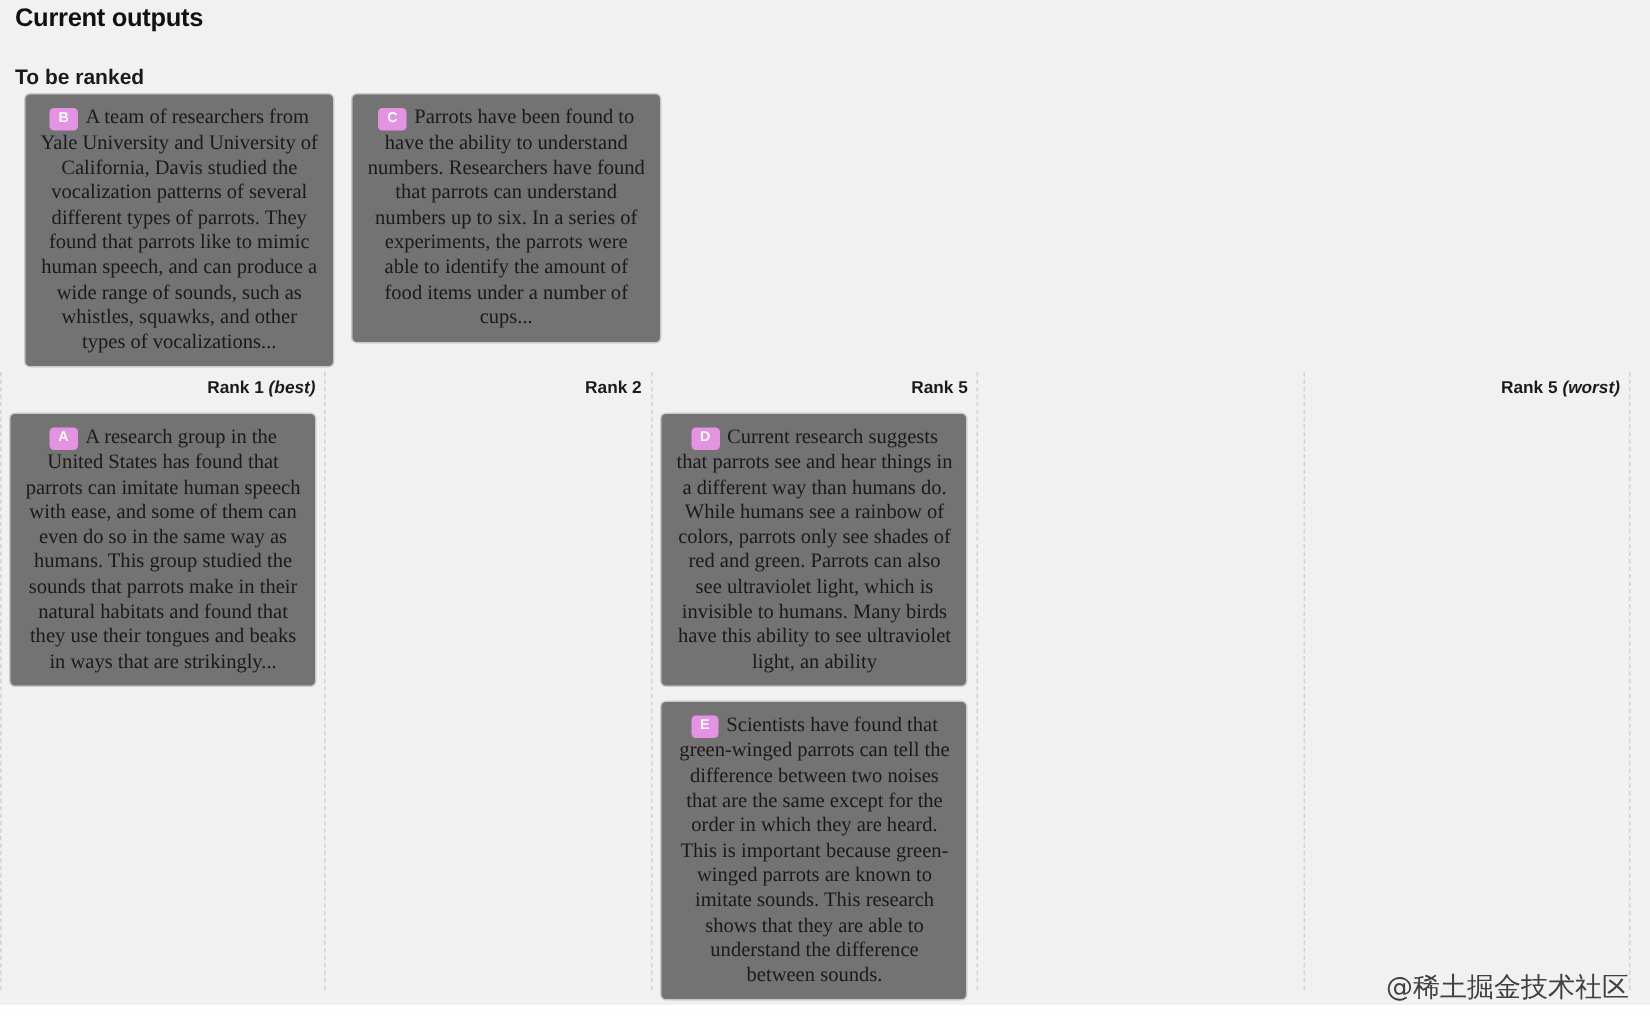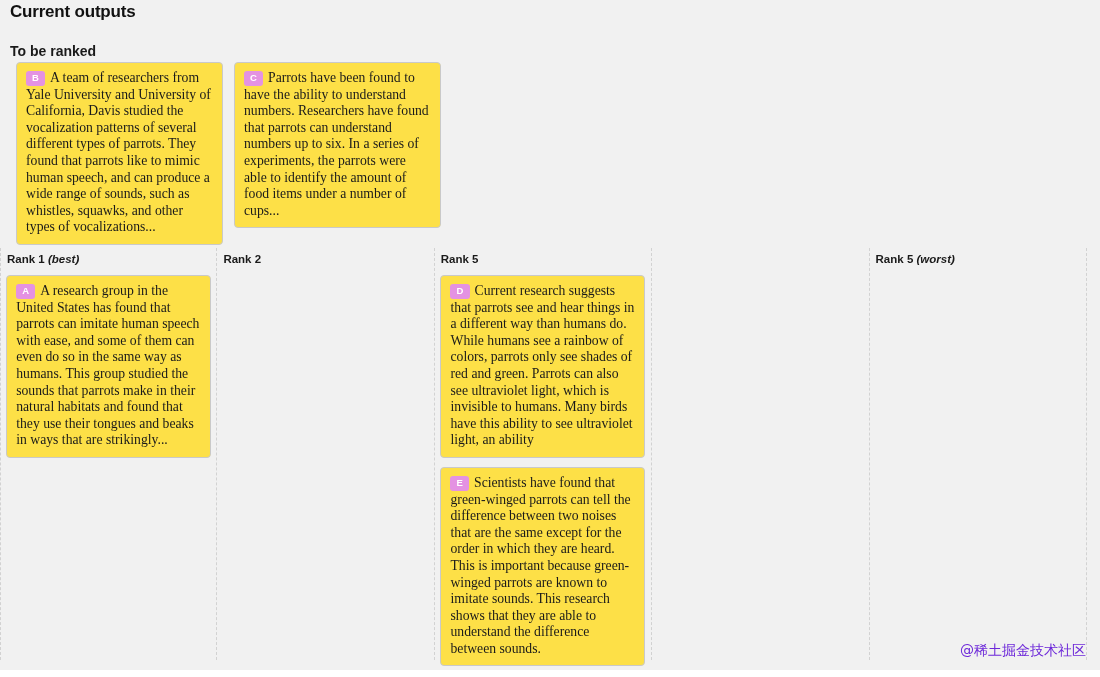--- a/index.html
+++ b/index.html
@@ -95,7 +95,7 @@
 
   
   .card {
-    background: #fde047;
+    background: #737373;
     border: 1px solid #c9c9c9;
     border-radius: 4px;
     box-sizing: border-box;
@@ -105,7 +105,7 @@
     font-size: 13.7px;
     line-height: 16.6px;
     color: #1a1a1a;
-    text-align: left;
+    text-align: center;
     cursor: move;
   }
   .card.wide {

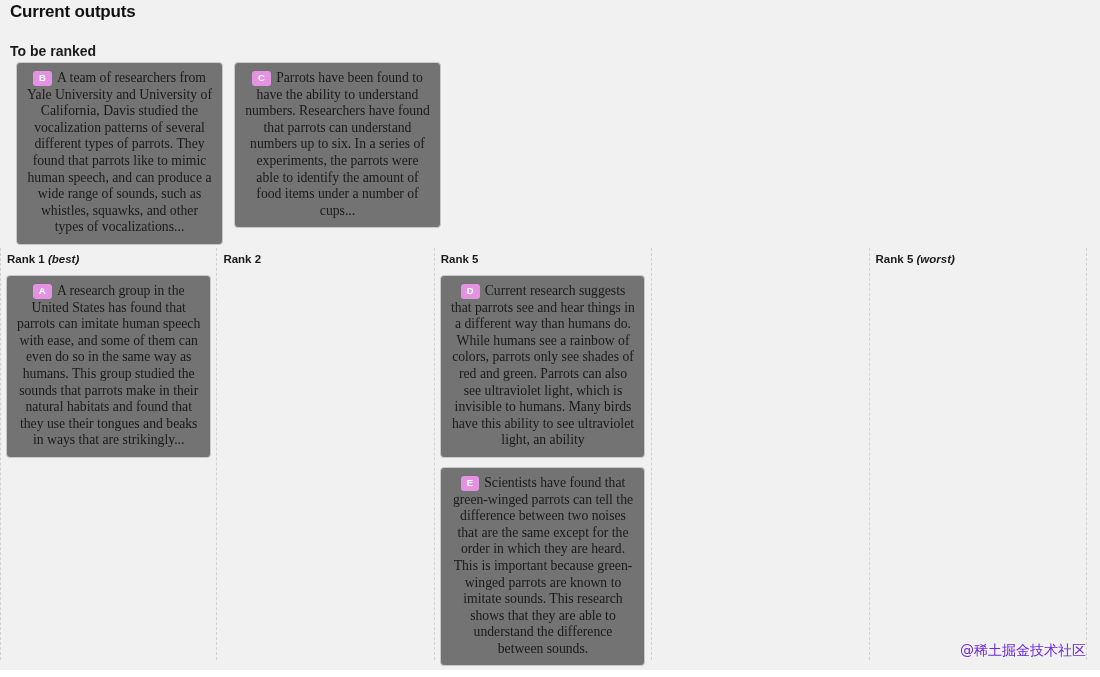--- a/index.html
+++ b/index.html
@@ -72,7 +72,7 @@
     border-left: 1px dashed #d2d2d2;
   }
   .rank-head {
-    text-align: left;
+    text-align: right;
     font-size: 11.5px;
     font-weight: bold;
     color: #1a1a1a;

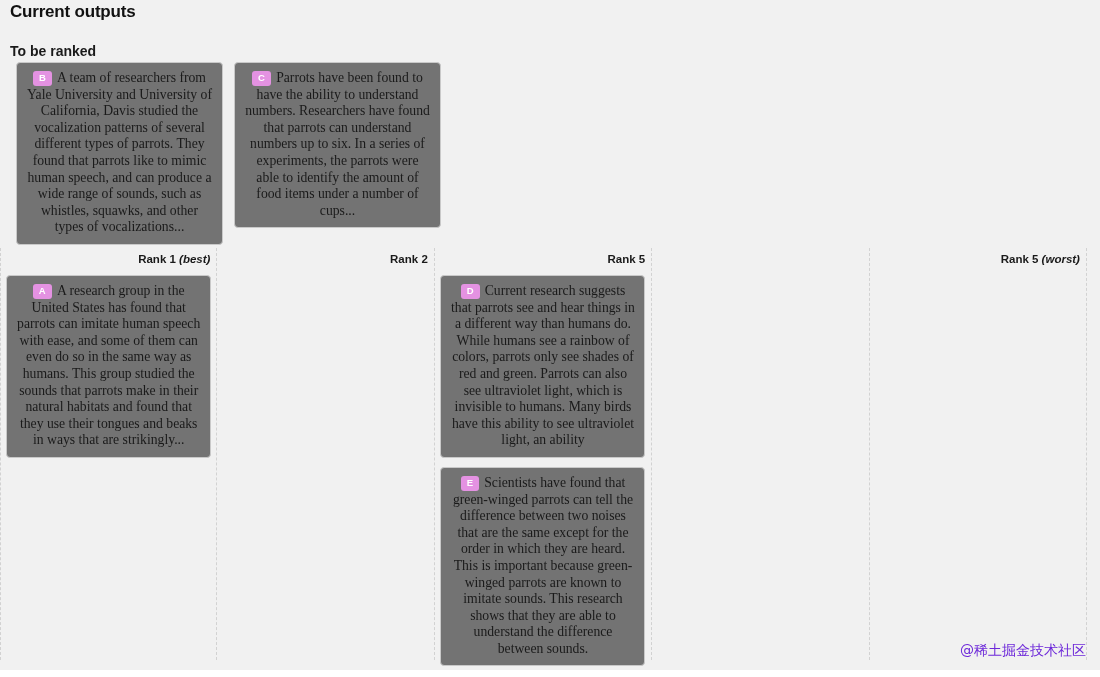--- a/index.html
+++ b/index.html
@@ -130,9 +130,9 @@
   .watermark {
     position: absolute;
     right: 14px;
-    bottom: 10px;
-    font-size: 14px;
-    color: #6d28d9;
+    bottom: 0;
+    font-size: 18px;
+    color: #404040;
     font-family: "DejaVu Sans", sans-serif;
     white-space: nowrap;
     user-select: none;

